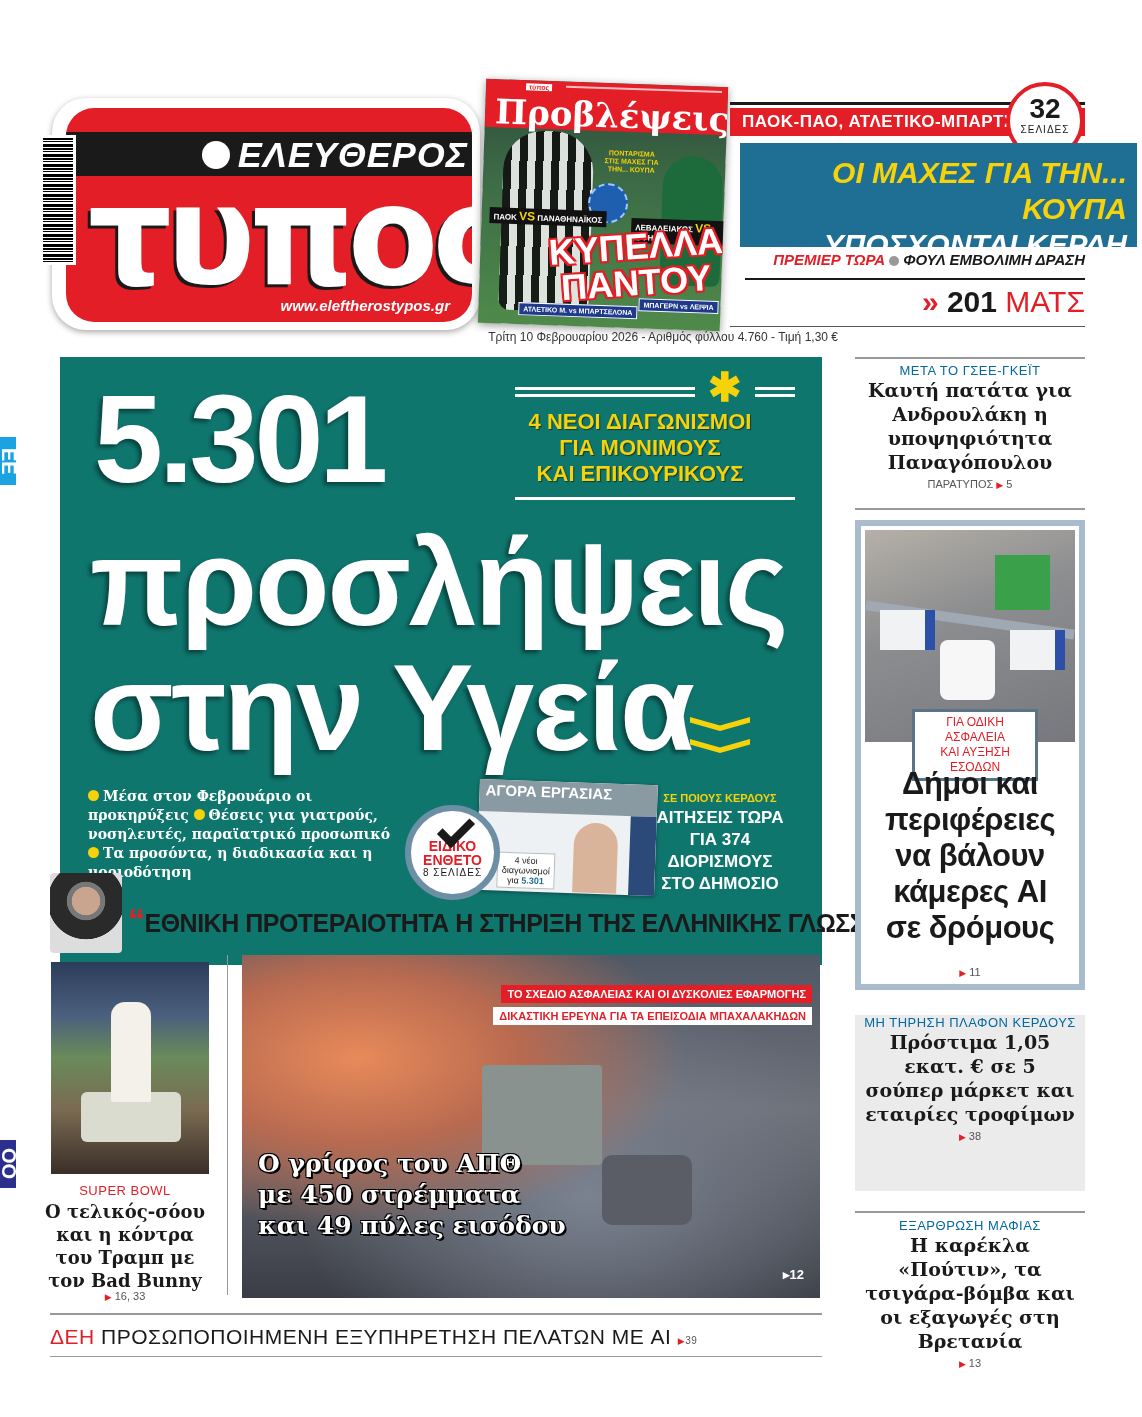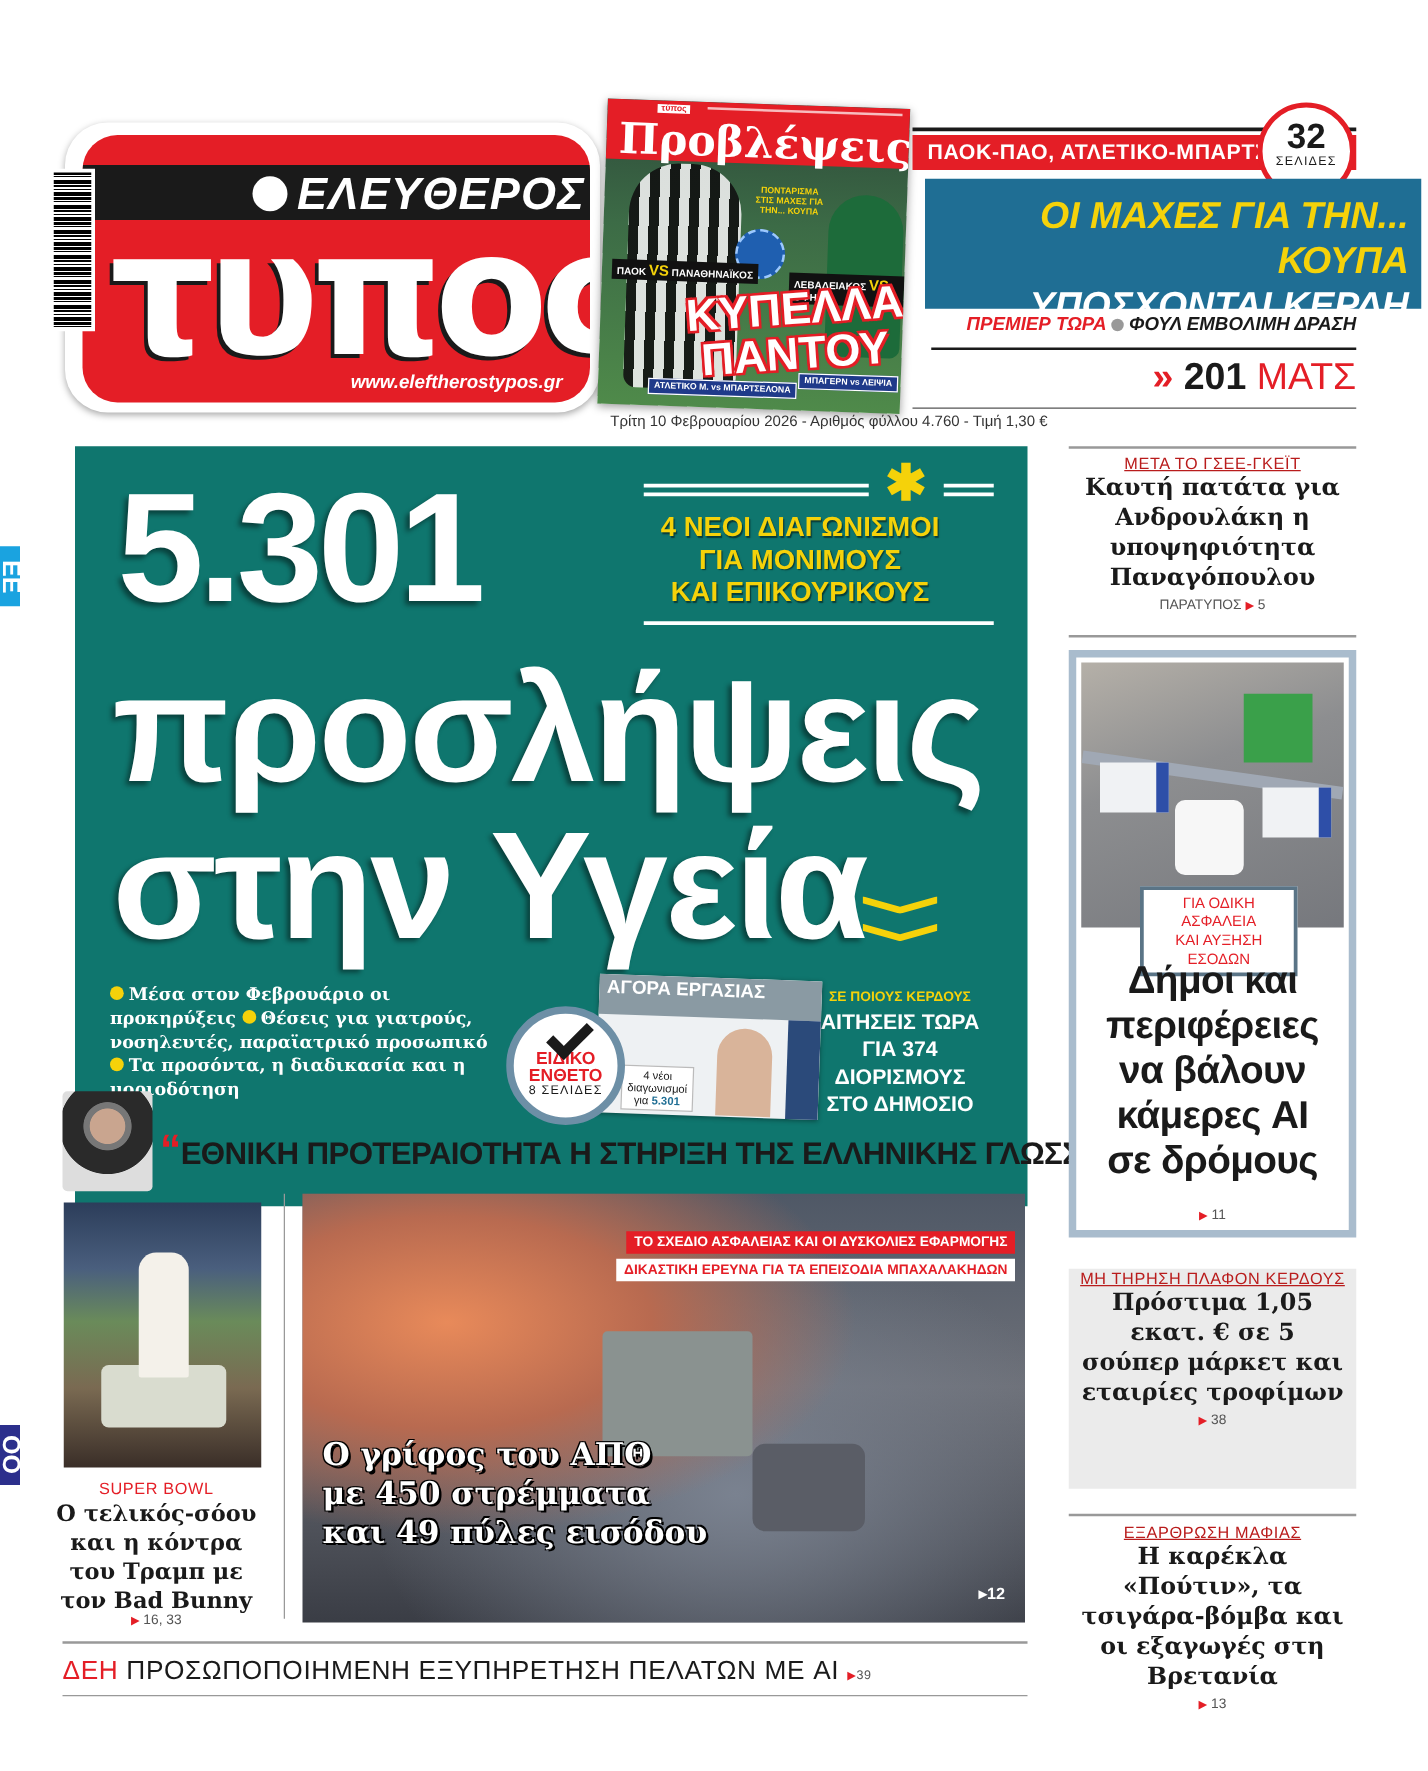--- a/index.html
+++ b/index.html
@@ -130,7 +130,7 @@
 
   
   .rc { position: absolute; left: 855px; width: 230px; text-align: center; }
-  .rc-kicker { color: #b91c1c; font-size: 13px; letter-spacing: 0.5px; text-decoration: underline; }
+  .rc-kicker { color: #0369a1; font-size: 13px; letter-spacing: 0.5px; }
   .rc-head { font-weight: 700; font-size: 19px; line-height: 24px; }
   .rc-pg { font-size: 11px; color: #555; margin-top: 4px; }
   .cam-box { left: 855px; top: 520px; width: 230px; height: 470px; background: #a9bccd; padding: 6px; }

